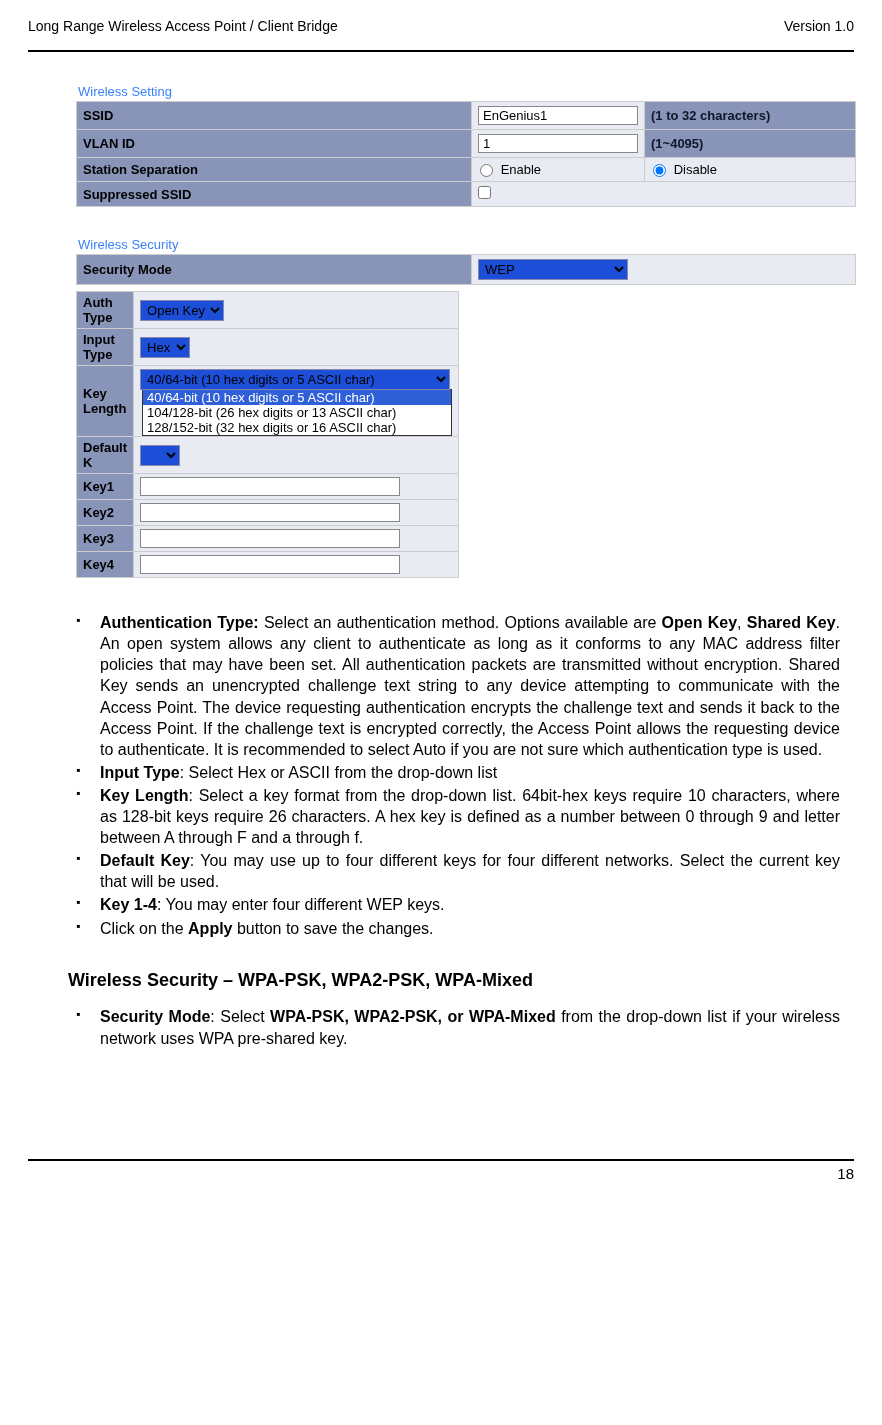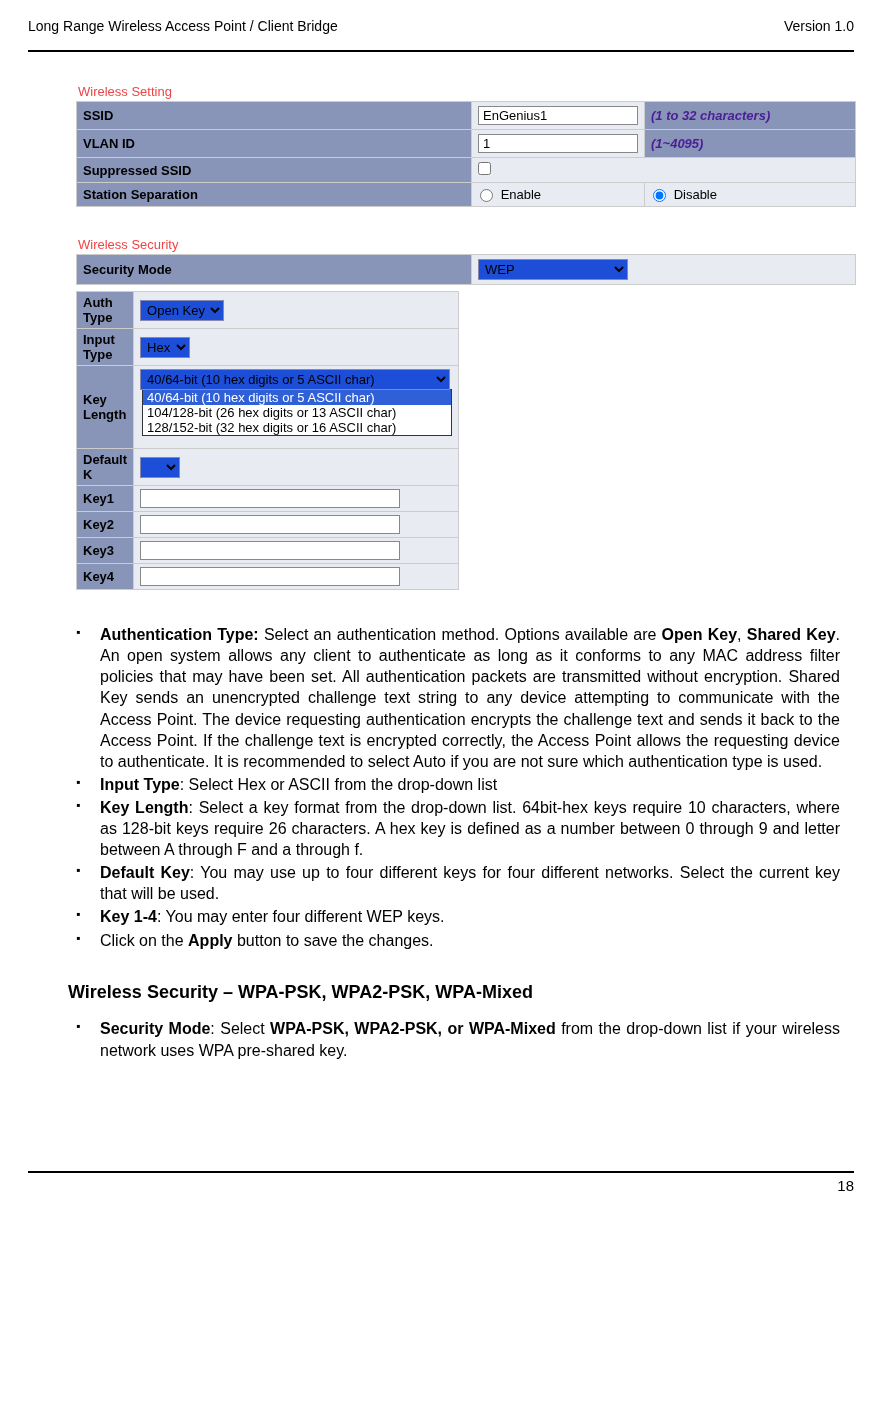--- a/index.html
+++ b/index.html
@@ -12,7 +12,7 @@
   .label-cell { background: #8894b8; color: #000000; font-weight: bold; font-family: 'Trebuchet MS', sans-serif; }
   .value-cell { background: #e8ebf2; }
   .hint-cell { background: #8894b8; color: #4c1d95; font-weight: bold; font-family: 'Trebuchet MS', sans-serif; font-style: italic; }
-  .caption { font-family: 'Trebuchet MS', sans-serif; font-size: 13px; color: #ef4444; padding: 6px 2px 2px; }
+  .caption { font-family: 'Trebuchet MS', sans-serif; font-size: 13px; color: #3b82f6; padding: 6px 2px 2px; }
   .text-input { font-family: sans-serif; font-size: 13px; border: 1px solid #888; padding: 1px 4px; width: 160px; background: #fff; }
   .select { font-family: sans-serif; font-size: 13px; border: 1px solid #88a; background: #1d4ed8; padding: 1px 2px; }
   .select.wide { width: 310px; }

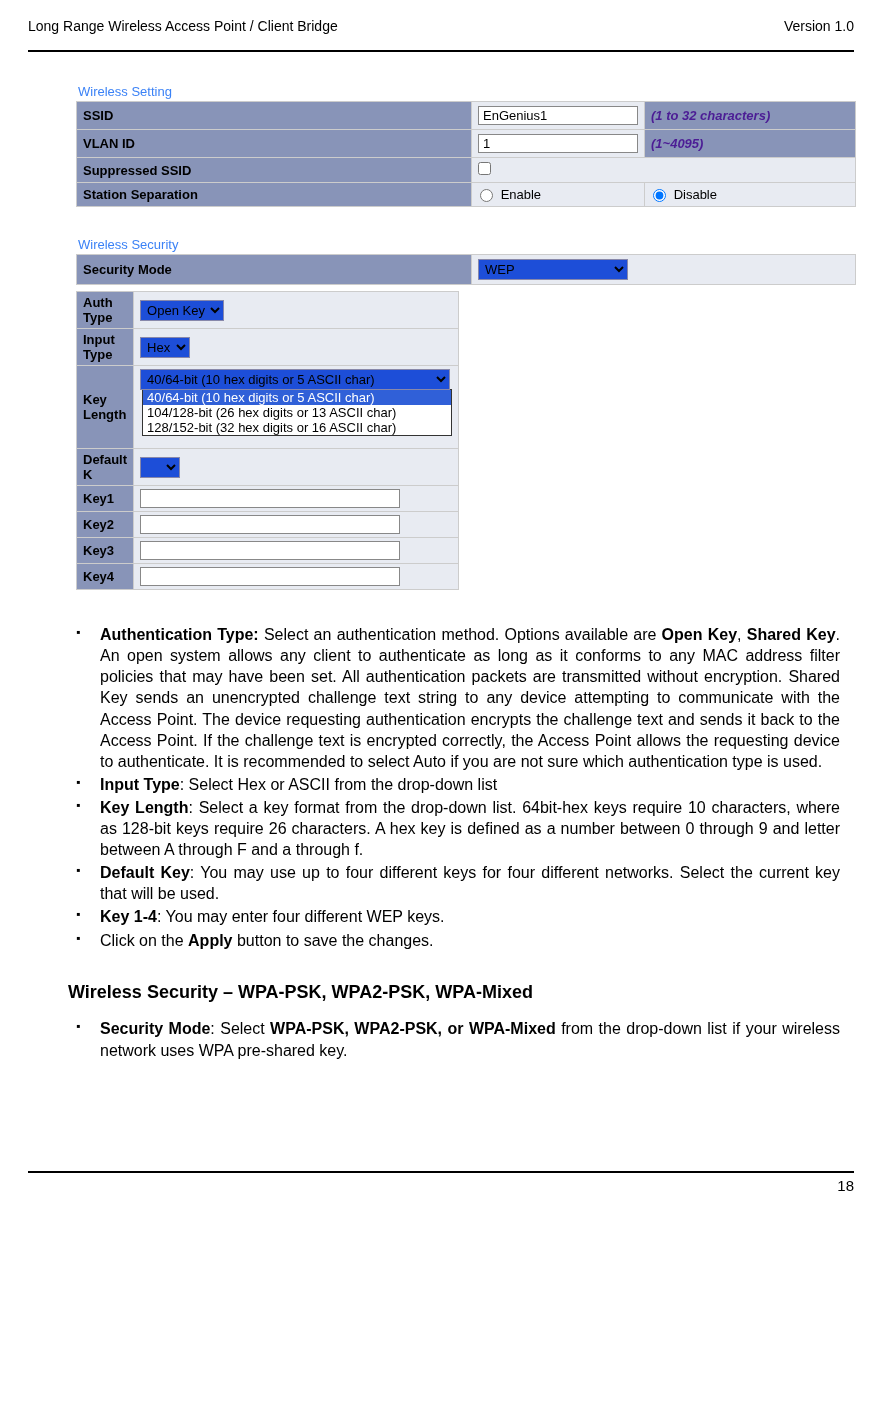--- a/index.html
+++ b/index.html
@@ -11,7 +11,7 @@
   .table td { border: 1px solid #ccc; padding: 4px 6px; font-size: 13px; vertical-align: middle; }
   .label-cell { background: #8894b8; color: #000000; font-weight: bold; font-family: 'Trebuchet MS', sans-serif; }
   .value-cell { background: #e8ebf2; }
-  .hint-cell { background: #8894b8; color: #4c1d95; font-weight: bold; font-family: 'Trebuchet MS', sans-serif; font-style: italic; }
+  .hint-cell { background: #8894b8; color: #0f172a; font-weight: bold; font-family: 'Trebuchet MS', sans-serif; }
   .caption { font-family: 'Trebuchet MS', sans-serif; font-size: 13px; color: #3b82f6; padding: 6px 2px 2px; }
   .text-input { font-family: sans-serif; font-size: 13px; border: 1px solid #888; padding: 1px 4px; width: 160px; background: #fff; }
   .select { font-family: sans-serif; font-size: 13px; border: 1px solid #88a; background: #1d4ed8; padding: 1px 2px; }

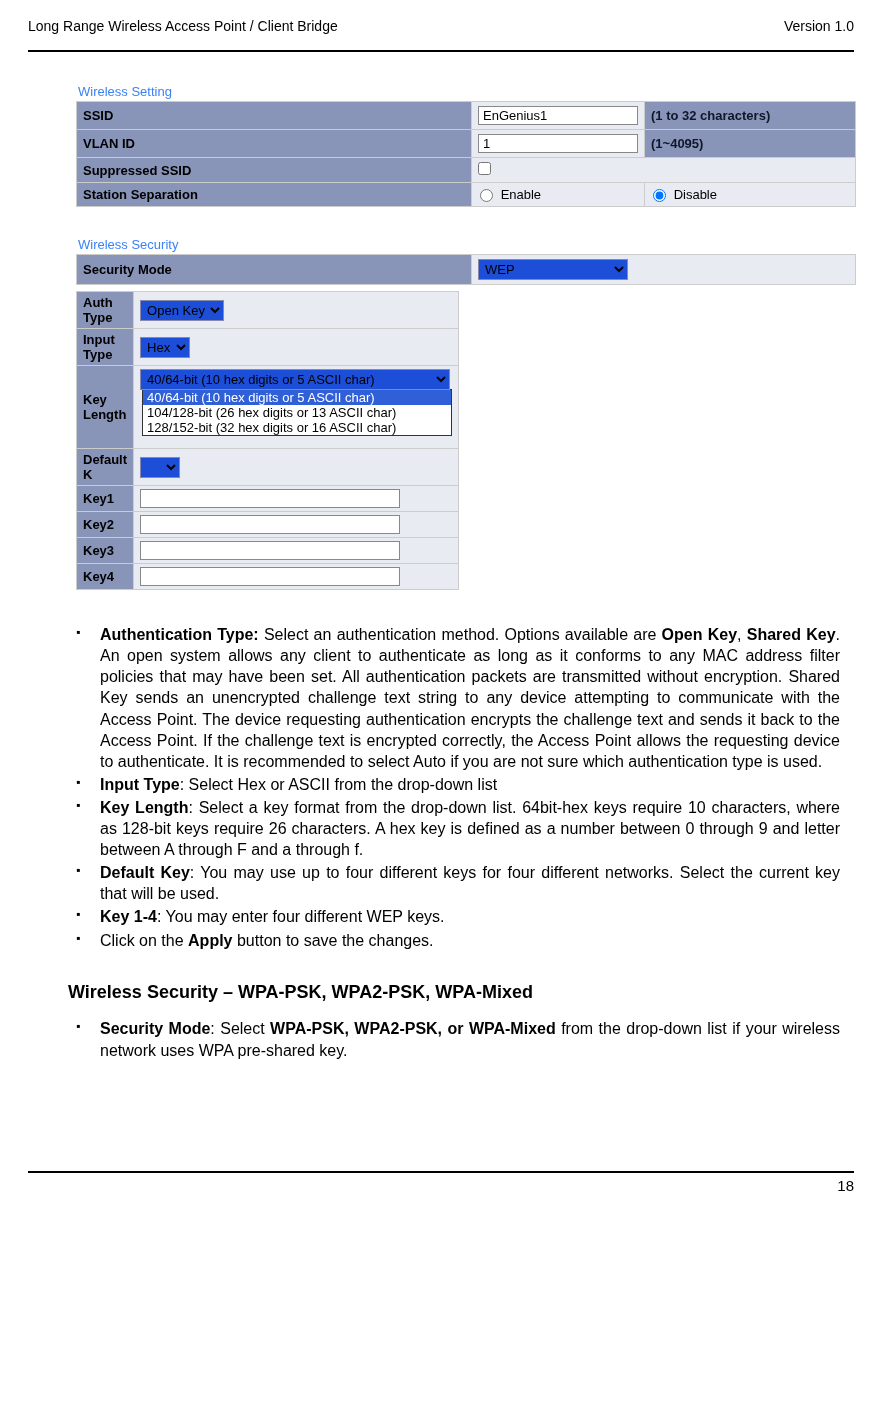--- a/index.html
+++ b/index.html
@@ -61,12 +61,6 @@
         <td class="hint-cell">(1~4095)</td>
       </tr>
       <tr>
-        <td class="label-cell">Suppressed SSID</td>
-        <td class="value-cell" colspan="2">
-          <input type="checkbox" style="">
-        </td>
-      </tr>
-      <tr>
         <td class="label-cell">Station Separation</td>
         <td class="value-cell">
           <input type="radio" class="radio" style="">
@@ -75,6 +69,12 @@
         <td class="value-cell">
           <input type="radio" class="radio" checked="" style="">
           <span>Disable</span>
+        </td>
+      </tr>
+      <tr>
+        <td class="label-cell">Suppressed SSID</td>
+        <td class="value-cell" colspan="2">
+          <input type="checkbox" style="">
         </td>
       </tr>
     </tbody>

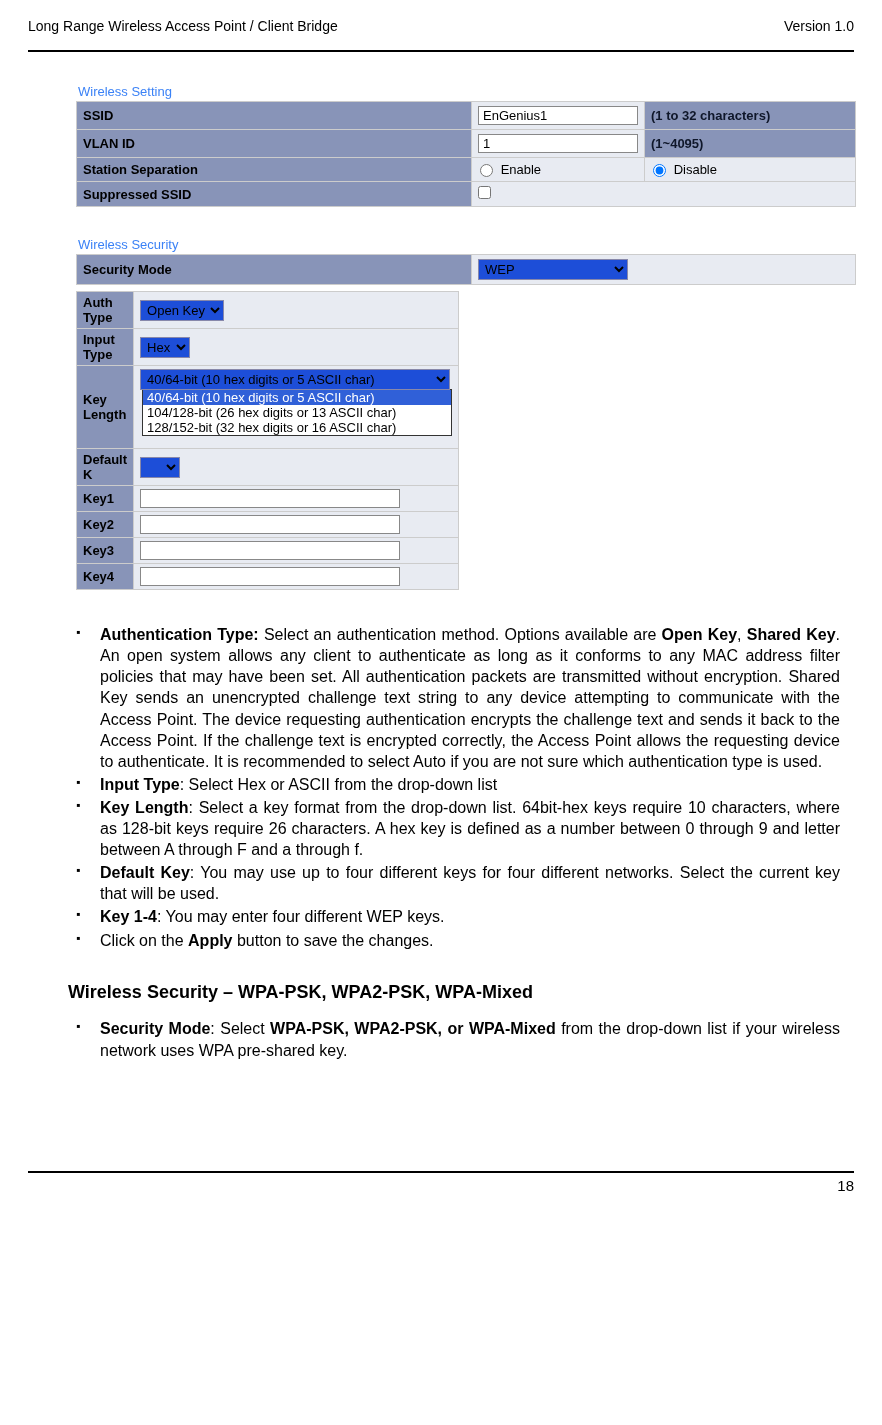--- a/index.html
+++ b/index.html
@@ -116,7 +116,7 @@
       </tr>
       <tr>
         <td class="label-cell">Key Length</td>
-        <td class="value-cell" style="position:relative;padding-bottom:12px">
+        <td class="value-cell" style="position:relative;padding-bottom:0">
           <select class="select wide">
             <option>40/64-bit (10 hex digits or 5 ASCII char)</option>
           </select>

